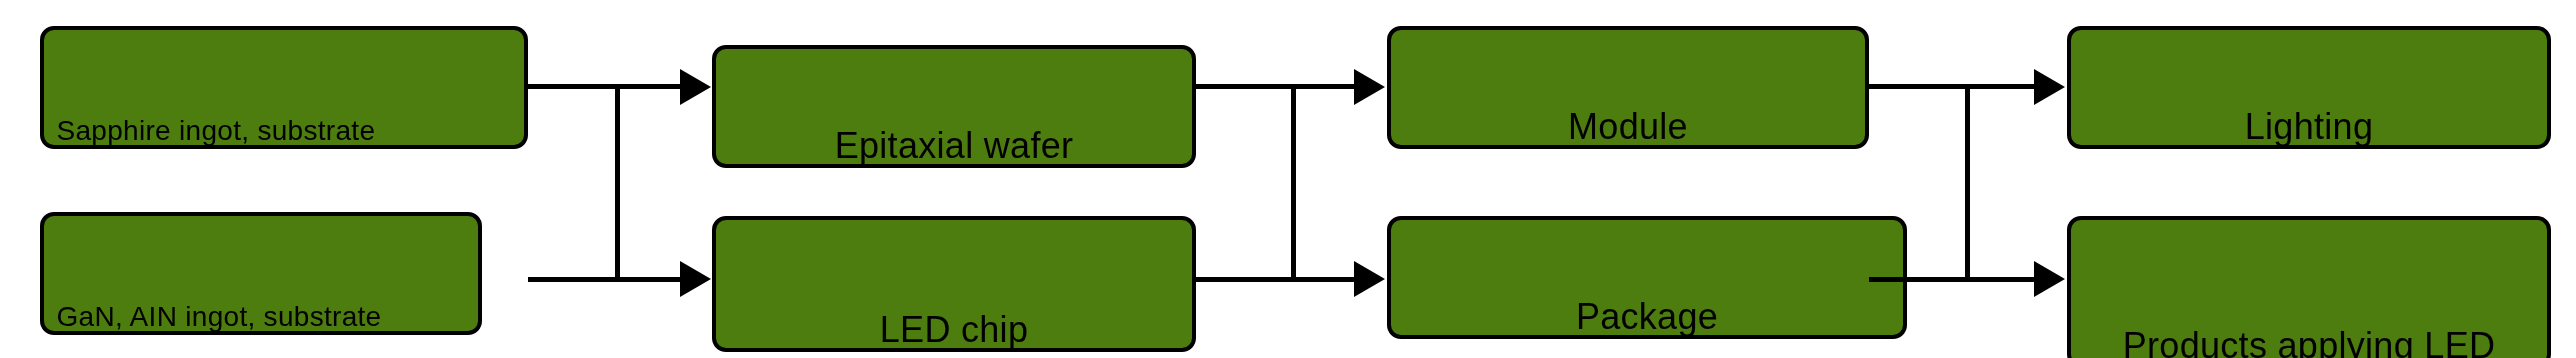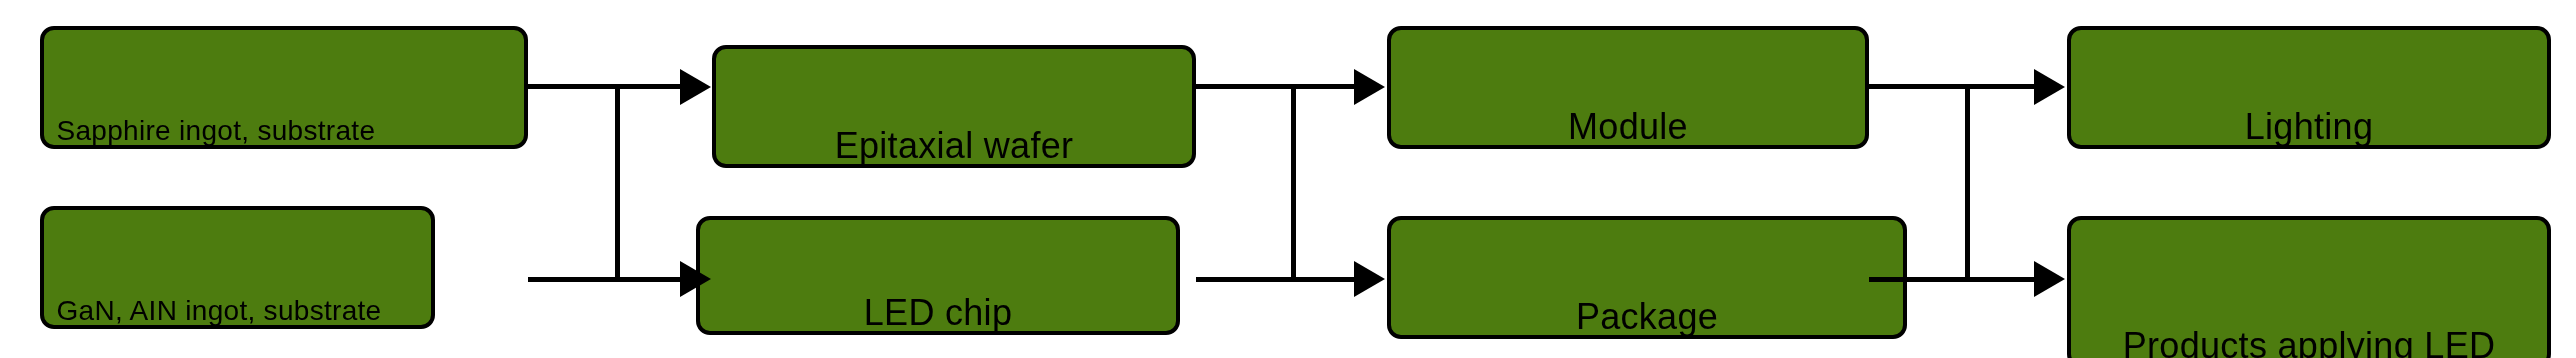--- a/index.html
+++ b/index.html
@@ -65,7 +65,7 @@
     <span class="node-label label-sm">Sapphire ingot, substrate</span>
   </div>
 
-  <div class="node align-left" style="left:40px; top:206px; width:395px; height:123px;">
+  <div class="node align-left" style="left:40px; top:212px; width:442px; height:123px;">
     <span class="node-label label-sm">GaN, AIN ingot, substrate</span>
   </div>
 

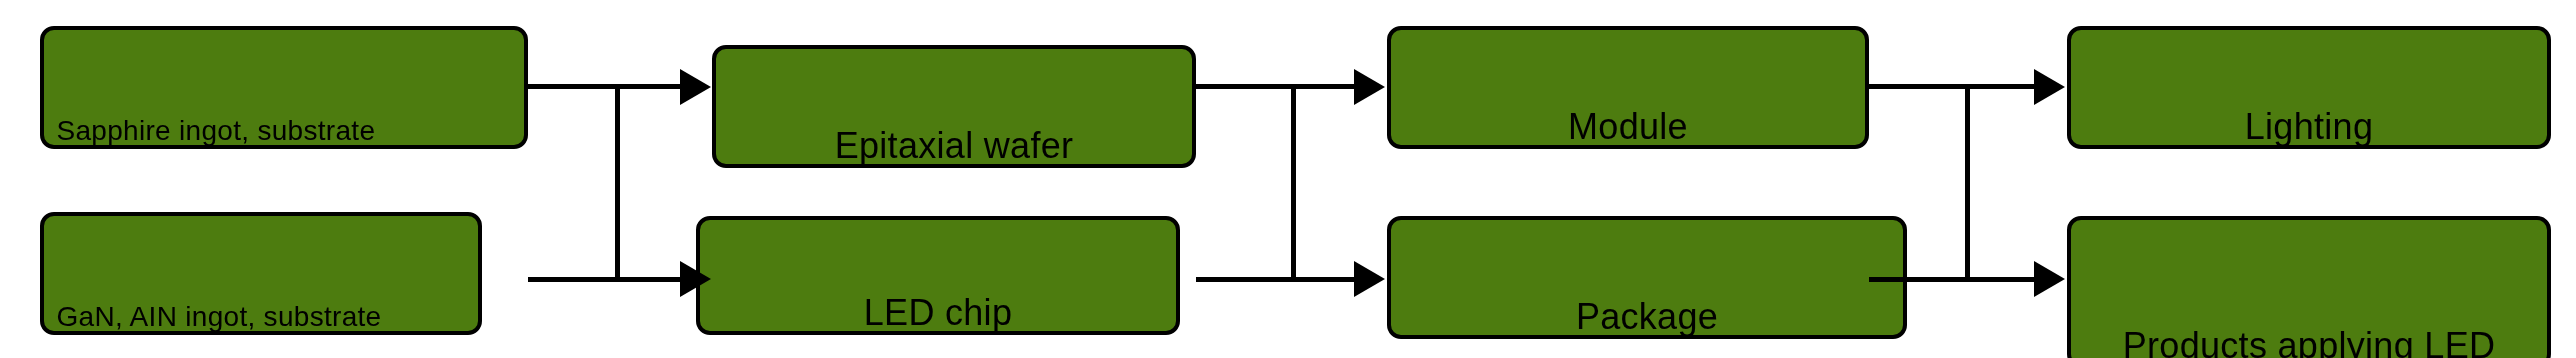--- a/index.html
+++ b/index.html
@@ -73,7 +73,7 @@
     <span class="node-label label-md">Epitaxial  wafer</span>
   </div>
 
-  <div class="node" style="left:696px; top:216px; width:484px; height:119px;">
+  <div class="node" style="left:712px; top:216px; width:484px; height:136px;">
     <span class="node-label label-md">LED chip</span>
   </div>
 

